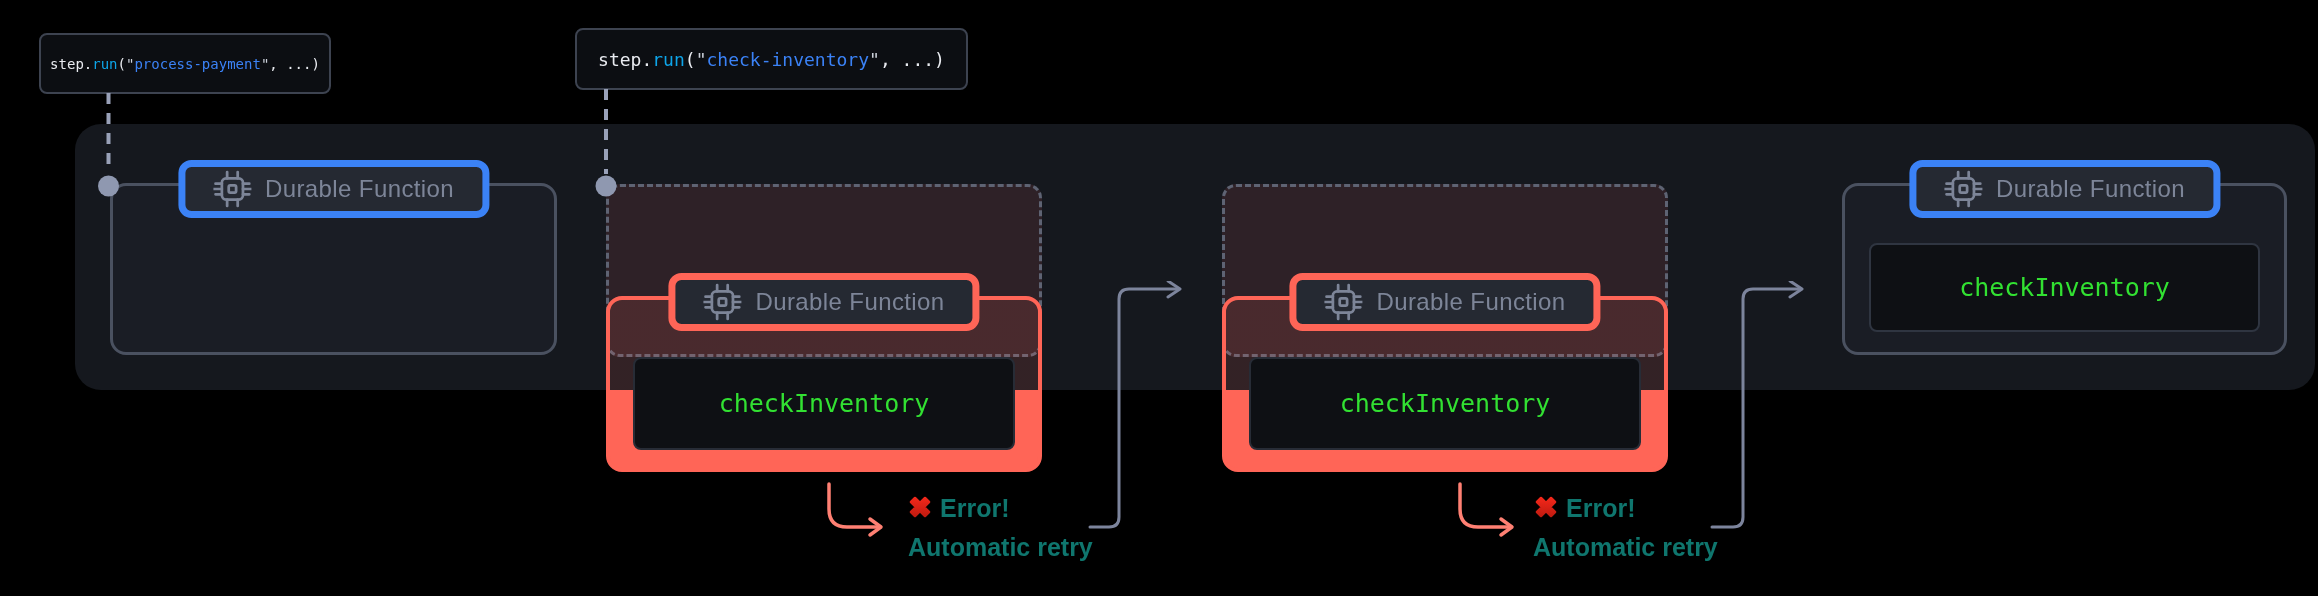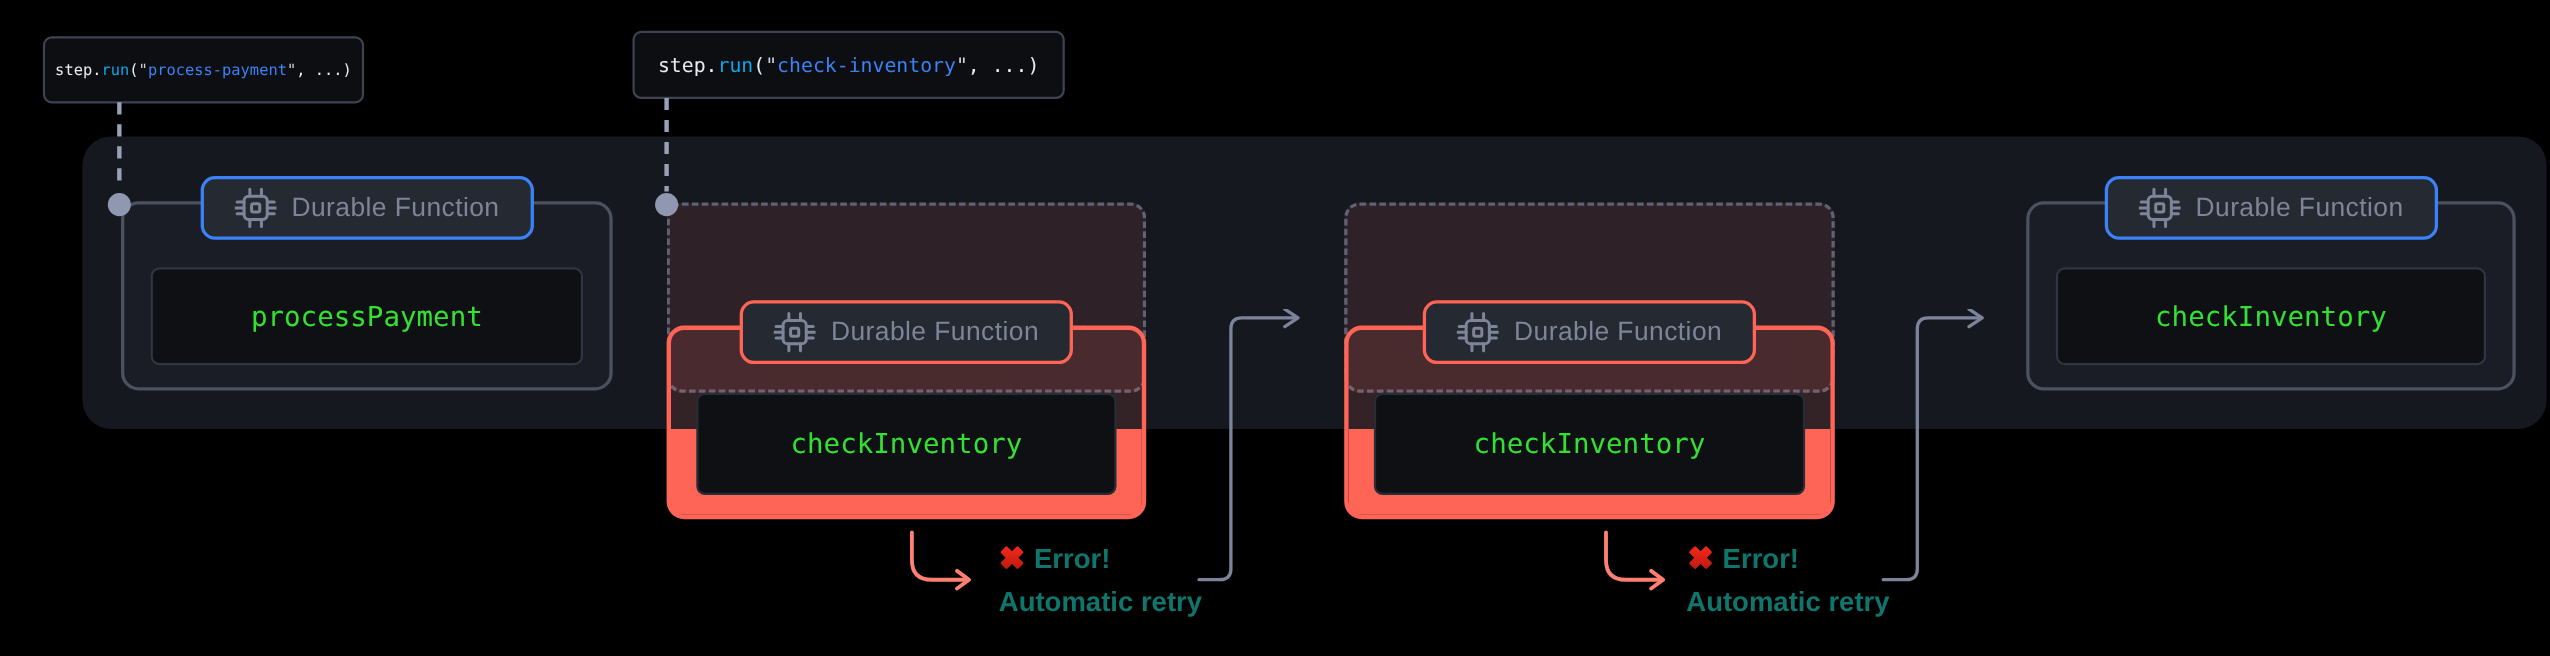--- a/index.html
+++ b/index.html
@@ -27,7 +27,7 @@
 
   .badge{position:absolute;left:50%;transform:translateX(-50%);
          display:flex;align-items:center;gap:14px;height:58px;padding:0 28px;
-         background:#252932;border:3px solid #3b82f6;border-radius:13px;
+         background:#252932;border:7px solid #3b82f6;border-radius:13px;
          color:#7d8598;font-size:24px;font-weight:500;letter-spacing:.4px;
          white-space:nowrap;box-sizing:border-box;}
   .card.ok .badge{top:-26px;}

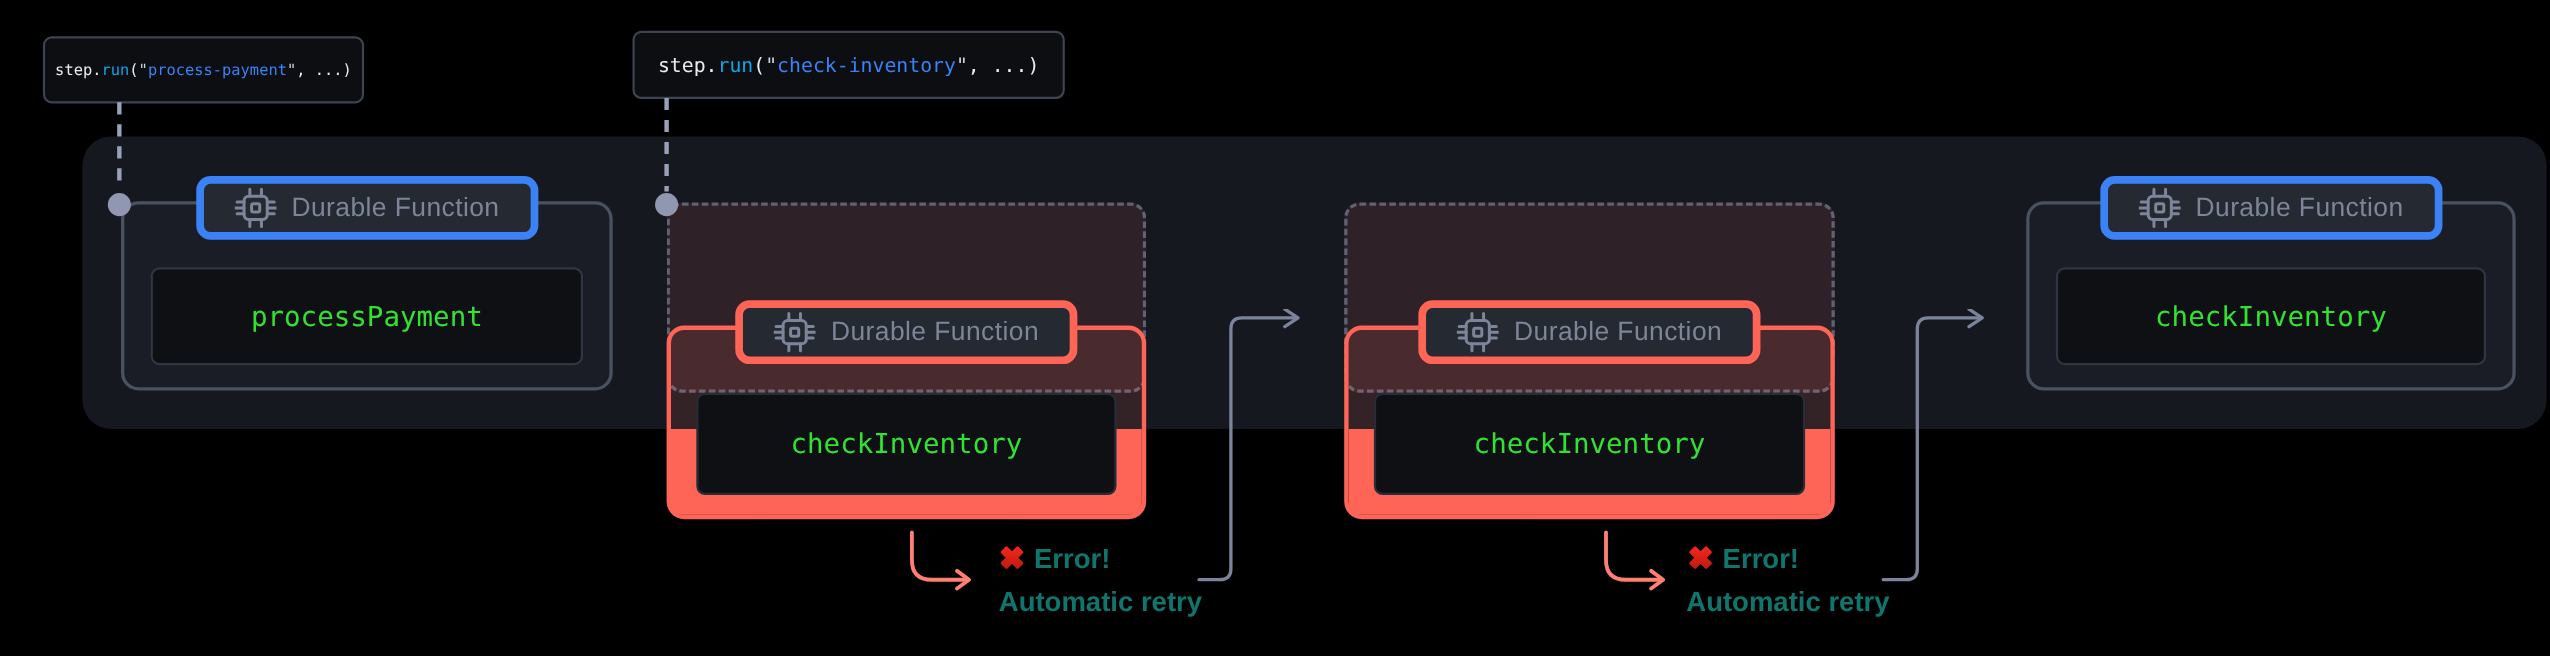--- a/index.html
+++ b/index.html
@@ -93,9 +93,6 @@
       </svg>
       <span>Durable Function</span>
     </div>
-    <div class="codebox">
-      <span>processPayment</span>
-    </div>
   </div>
 
   <div class="card err g2">

